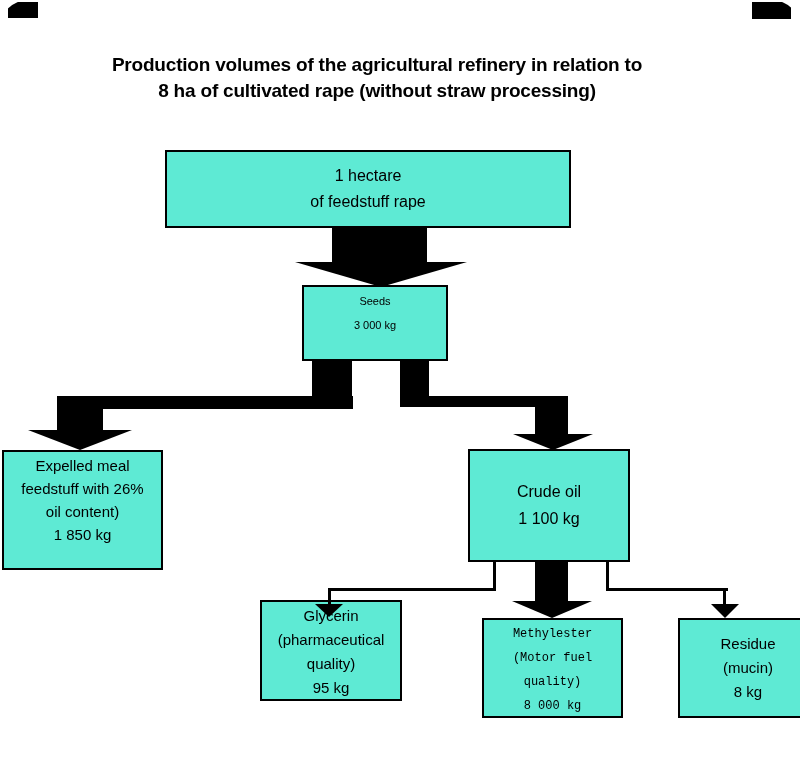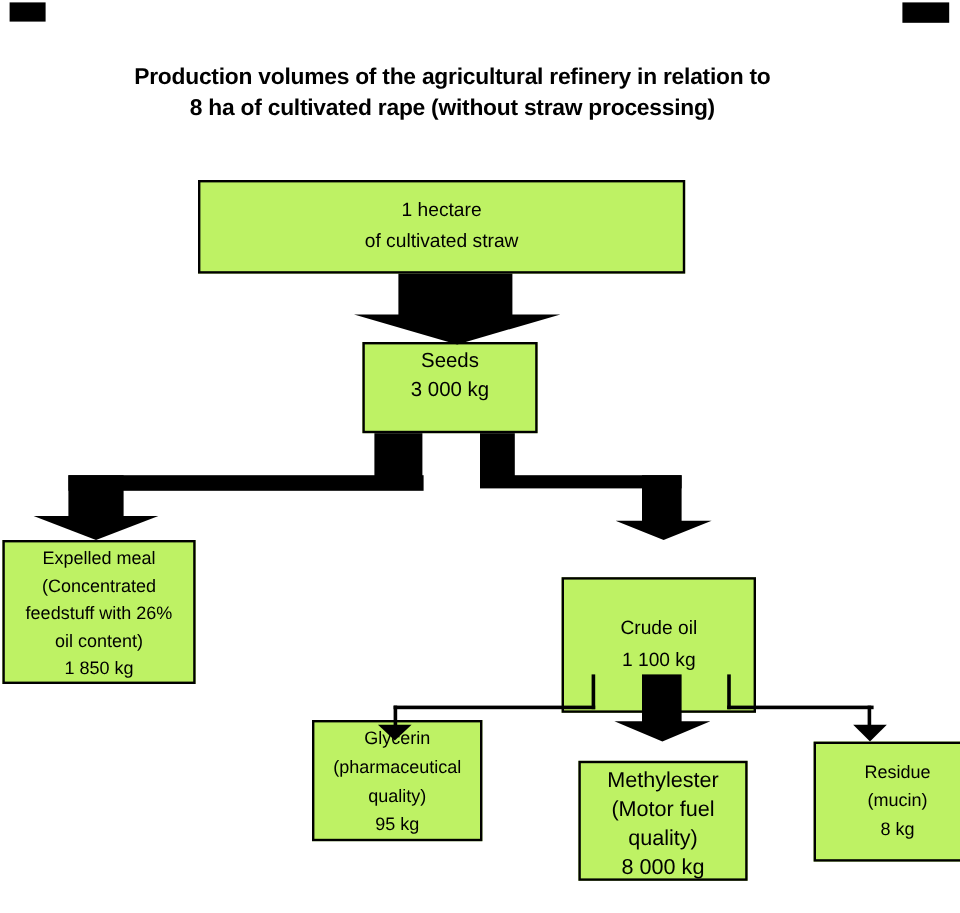--- a/index.html
+++ b/index.html
@@ -11,6 +11,7 @@
     font-family: "Liberation Sans", sans-serif;
     color: #000000;
     overflow: hidden;
+    border-radius: 28px;
   }
   .scan-mark { position: absolute; background: #000000; }
   .scan-mark.left  { left: 8px;   top: 2px; width: 30px; height: 16px; }

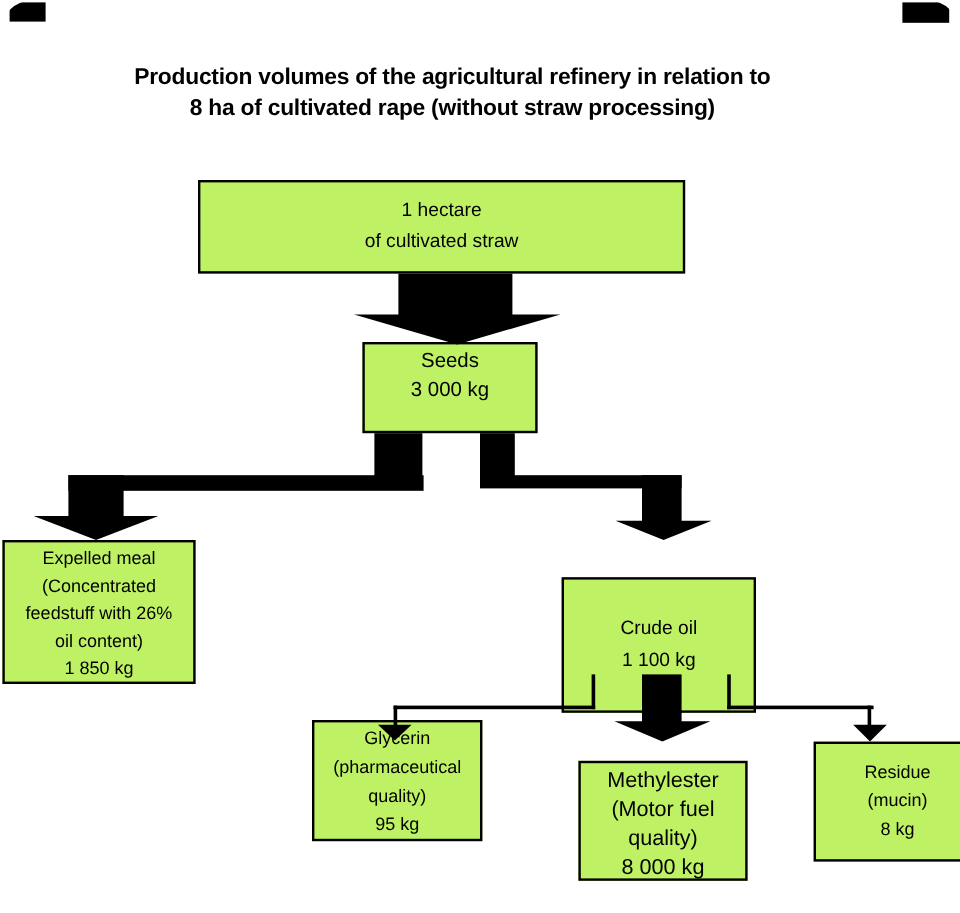--- a/index.html
+++ b/index.html
@@ -31,7 +31,7 @@
     position: absolute;
     box-sizing: border-box;
     border: 2px solid #000000;
-    background: #bef264;
+    background: #5eead4;
     text-align: center;
   }
   .node div { white-space: nowrap; }

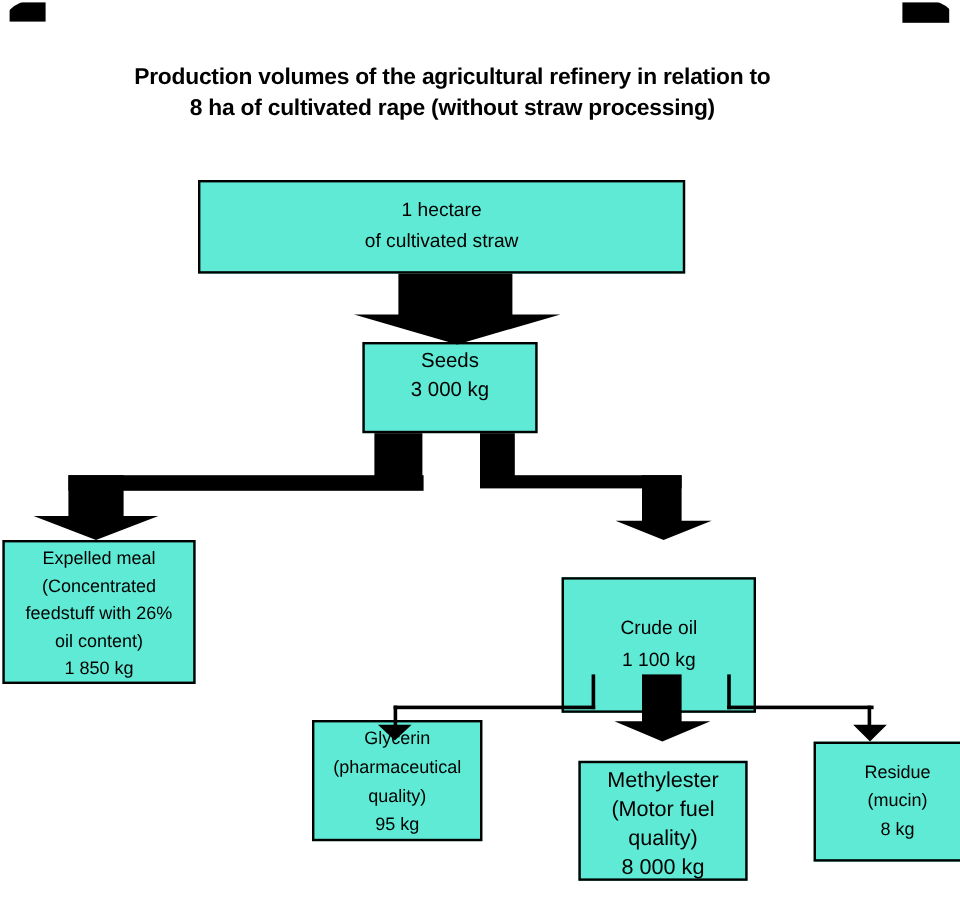--- a/index.html
+++ b/index.html
@@ -94,7 +94,7 @@
 
   <div class="node node-hectare">
     <div>1 hectare</div>
-    <div>of cultivated straw</div>
+    <div>of feedstuff rape</div>
   </div>
 
   <div class="node node-seeds">

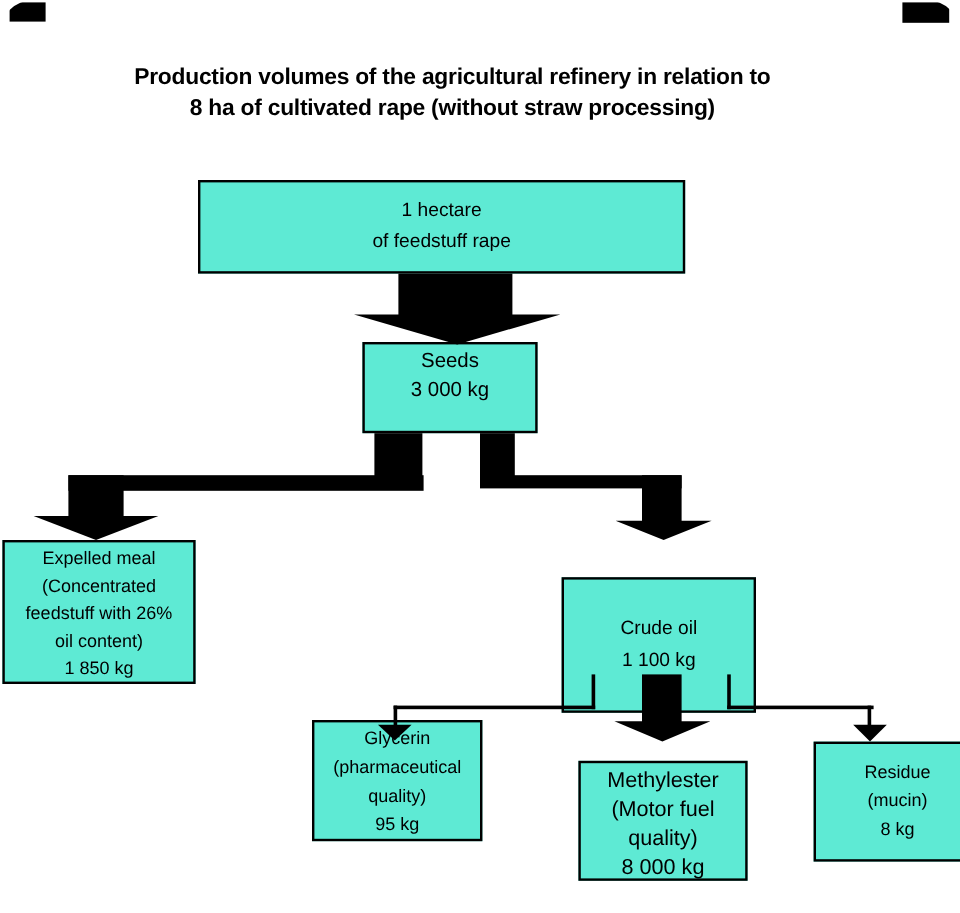--- a/index.html
+++ b/index.html
@@ -37,7 +37,7 @@
   .node div { white-space: nowrap; }
 
   .node-hectare    { left: 165px; top: 150px; width: 406px; height: 78px;  font-size: 16px; line-height: 26px; padding-top: 11px; }
-  .node-seeds      { left: 302px; top: 285px; width: 146px; height: 76px;  font-size: 17px; line-height: 24px; padding-top: 2px; }
+  .node-seeds      { left: 302px; top: 285px; width: 146px; height: 76px;  font-size: 11px; line-height: 24px; padding-top: 2px; }
   .node-expelled   { left: 2px;   top: 450px; width: 161px; height: 120px; font-size: 15px; line-height: 23px; padding-top: 2px; }
   .node-crude      { left: 468px; top: 449px; width: 162px; height: 113px; font-size: 16px; line-height: 27px; padding-top: 27px; margin-top: 32px; }
   .node-glycerin   { left: 260px; top: 600px; width: 142px; height: 101px; font-size: 15px; line-height: 24px; padding-top: 2px; }

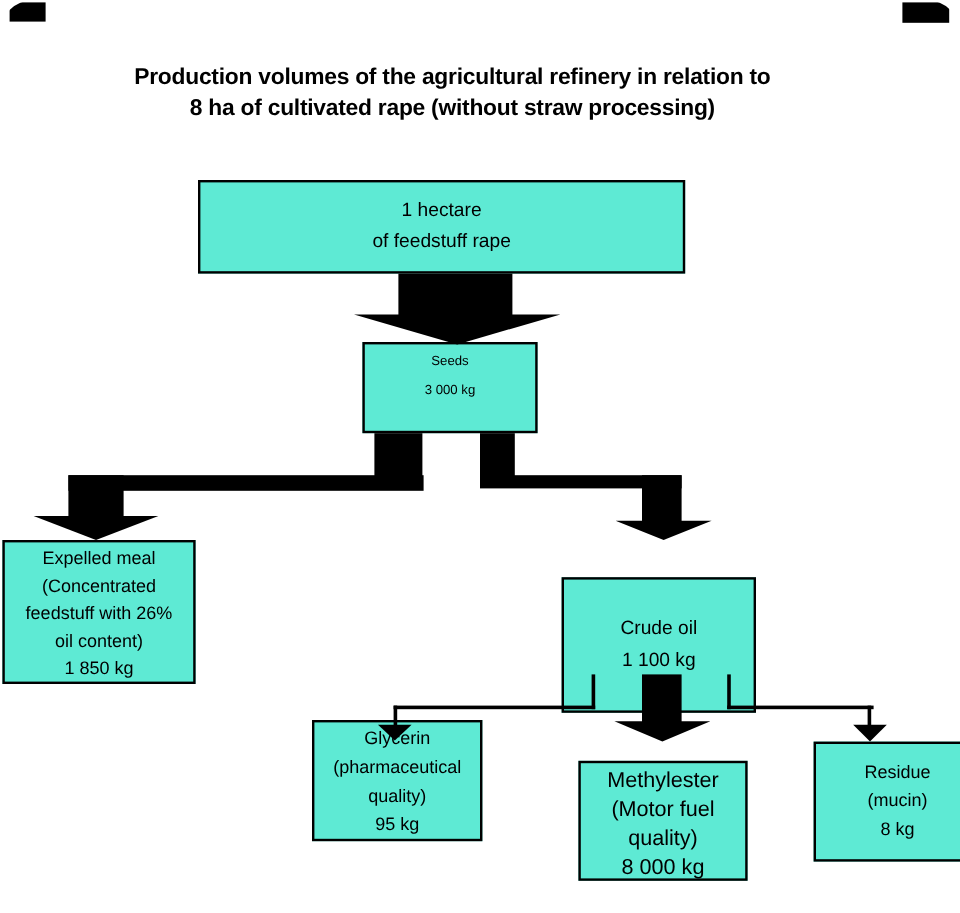--- a/index.html
+++ b/index.html
@@ -104,7 +104,6 @@
 
   <div class="node node-expelled">
     <div>Expelled meal</div>
-    <div>(Concentrated</div>
     <div>feedstuff with 26%</div>
     <div>oil content)</div>
     <div>1 850 kg</div>

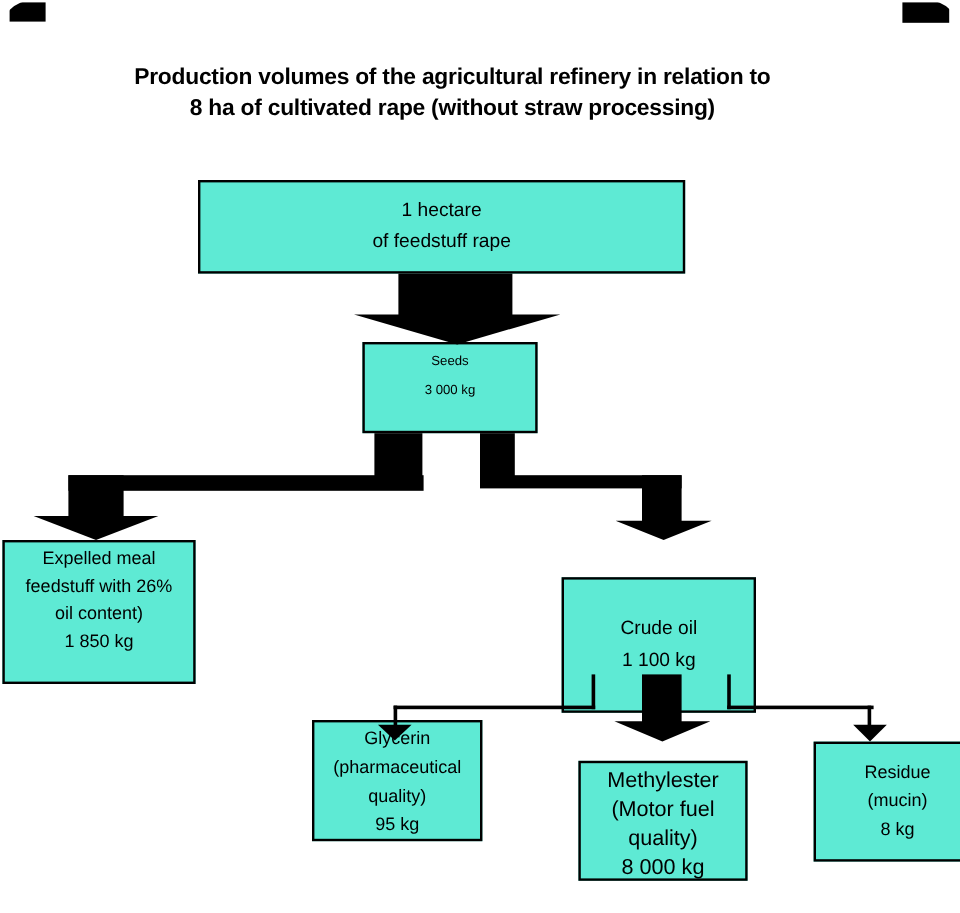--- a/index.html
+++ b/index.html
@@ -39,7 +39,7 @@
   .node-hectare    { left: 165px; top: 150px; width: 406px; height: 78px;  font-size: 16px; line-height: 26px; padding-top: 11px; }
   .node-seeds      { left: 302px; top: 285px; width: 146px; height: 76px;  font-size: 11px; line-height: 24px; padding-top: 2px; }
   .node-expelled   { left: 2px;   top: 450px; width: 161px; height: 120px; font-size: 15px; line-height: 23px; padding-top: 2px; }
-  .node-crude      { left: 468px; top: 449px; width: 162px; height: 113px; font-size: 16px; line-height: 27px; padding-top: 27px; margin-top: 32px; }
+  .node-crude      { left: 468px; top: 449px; width: 162px; height: 113px; font-size: 16px; line-height: 27px; padding-top: 27px; }
   .node-glycerin   { left: 260px; top: 600px; width: 142px; height: 101px; font-size: 15px; line-height: 24px; padding-top: 2px; }
   .node-methylester{ left: 482px; top: 634px; width: 141px; height: 100px; font-size: 18px; line-height: 24px; padding-top: 2px; }
   .node-residue    { left: 678px; top: 618px; width: 140px; height: 100px; font-size: 15px; line-height: 24px; padding-top: 12px; }

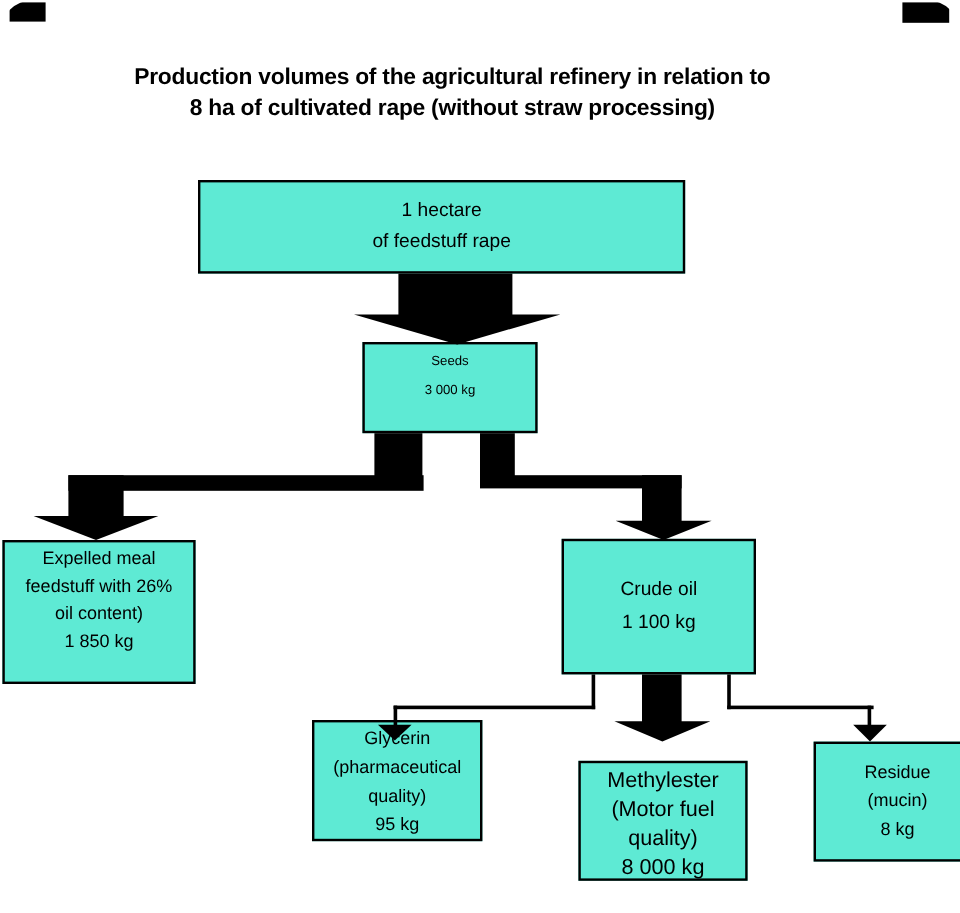--- a/index.html
+++ b/index.html
@@ -41,7 +41,7 @@
   .node-expelled   { left: 2px;   top: 450px; width: 161px; height: 120px; font-size: 15px; line-height: 23px; padding-top: 2px; }
   .node-crude      { left: 468px; top: 449px; width: 162px; height: 113px; font-size: 16px; line-height: 27px; padding-top: 27px; }
   .node-glycerin   { left: 260px; top: 600px; width: 142px; height: 101px; font-size: 15px; line-height: 24px; padding-top: 2px; }
-  .node-methylester{ left: 482px; top: 634px; width: 141px; height: 100px; font-size: 18px; line-height: 24px; padding-top: 2px; }
+  .node-methylester{ left: 482px; top: 618px; width: 141px; height: 100px; font-size: 12px; line-height: 24px; padding-top: 2px; font-family: Liberation Mono, monospace; }
   .node-residue    { left: 678px; top: 618px; width: 140px; height: 100px; font-size: 15px; line-height: 24px; padding-top: 12px; }
 
   .bar { position: absolute; background: #000000; }

